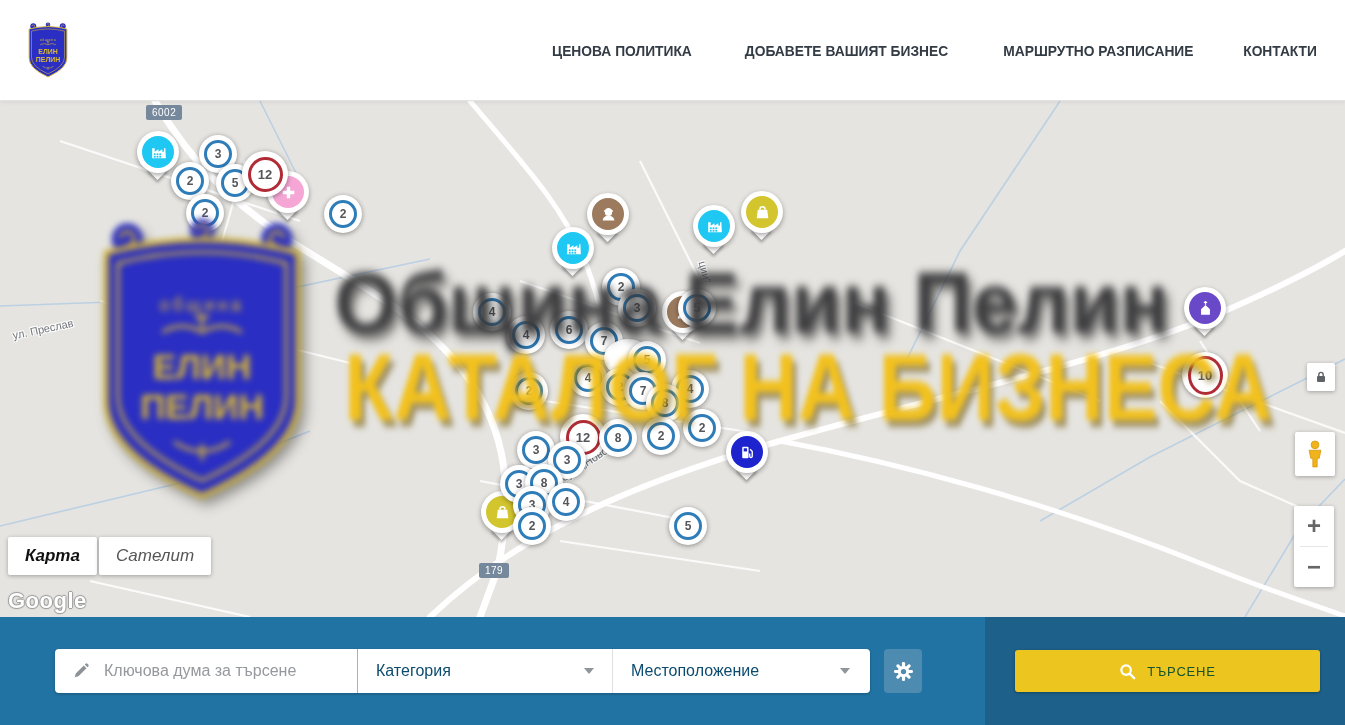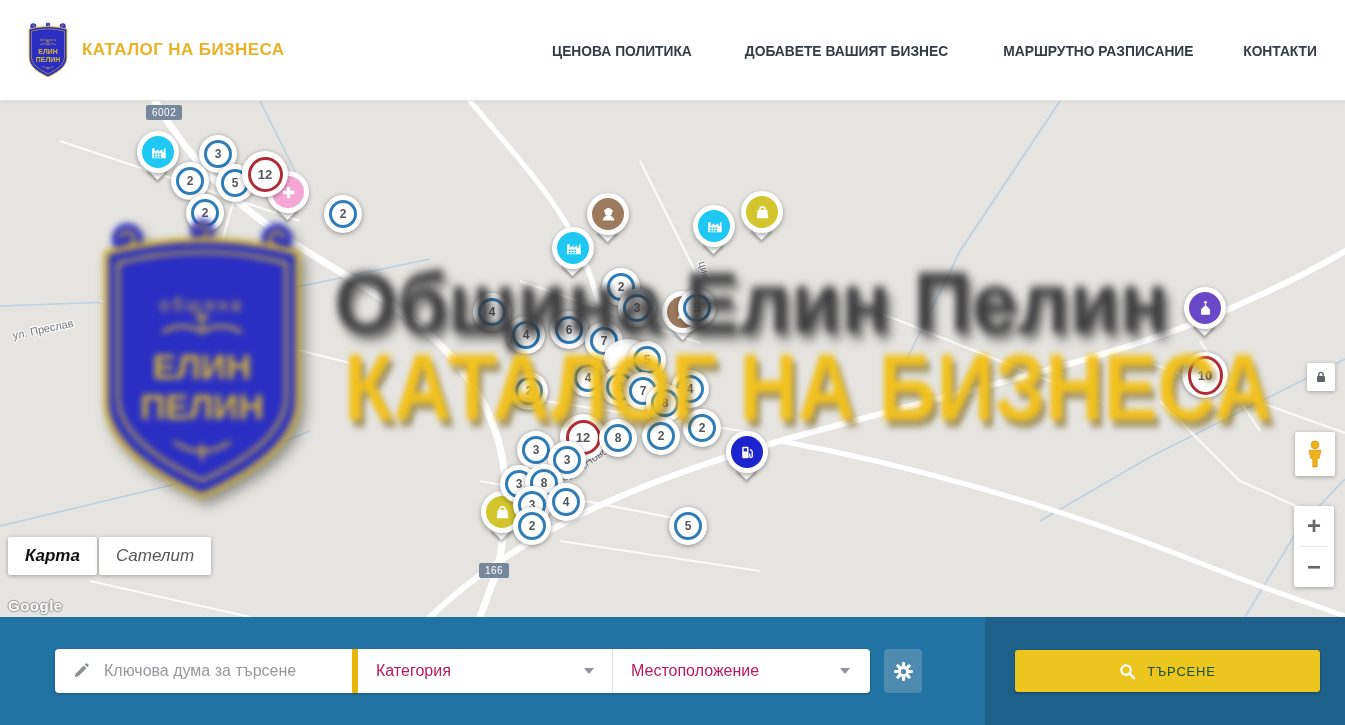--- a/index.html
+++ b/index.html
@@ -115,7 +115,6 @@
       <path d="M76,196 Q100,212 124,196 M100,198 v14" stroke="#d9b832" fill="none" stroke-width="2.5"></path>
     </svg>
     <div class="brand-text">
-      <div class="brand-subtitle">КАТАЛОГ НА БИЗНЕСА</div>
     </div>
   </div>
   <div class="nav">

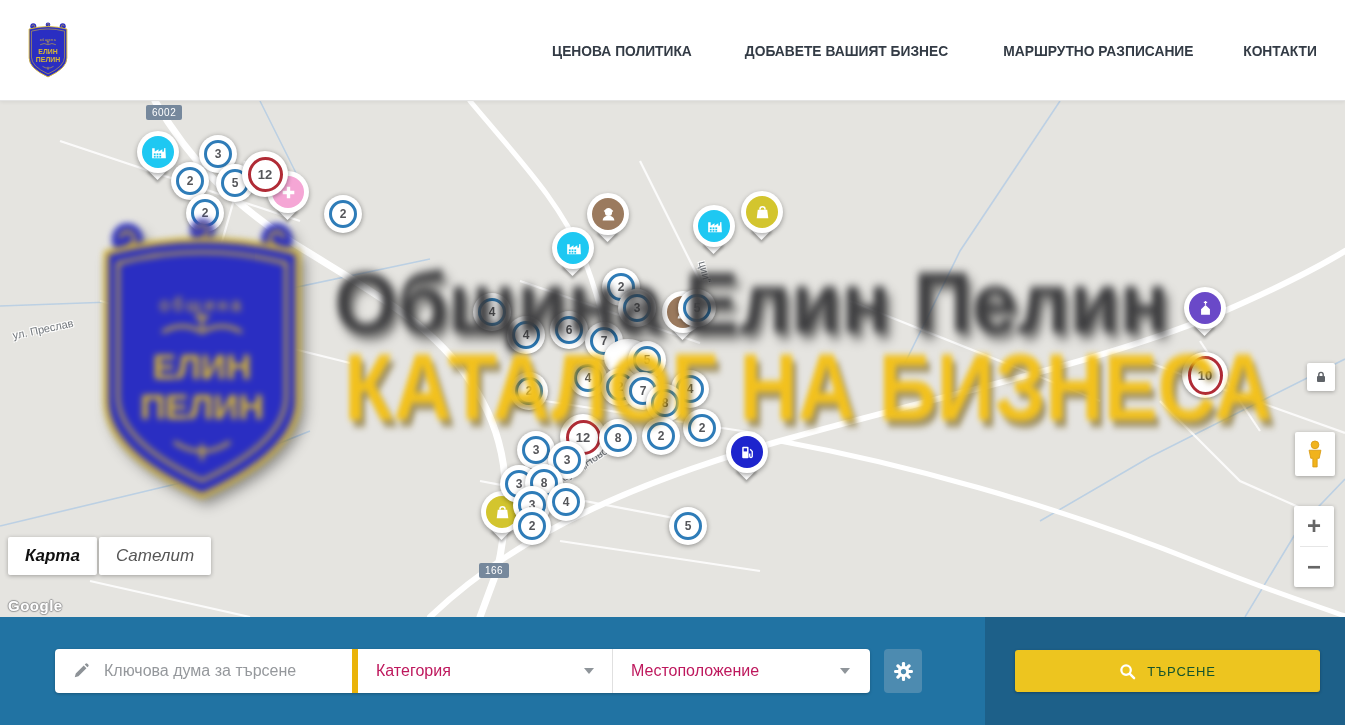--- a/index.html
+++ b/index.html
@@ -164,7 +164,7 @@
 
   <div id="labels-layer">
       <div class="road-badge" style="left: 146px; top: 4px;">6002</div>
-      <div class="road-badge" style="left: 479px; top: 462px;">166</div>
+      <div class="road-badge" style="left: 479px; top: 462px;">179</div>
       <div class="map-label" style="left: 12px; top: 222px; transform: rotate(-12deg);">ул. Преслав</div>
       <div class="map-label" style="left: 556px; top: 352px; transform: rotate(-33deg);">бул. „Новосел</div>
       <div class="map-label" style="left: 694px; top: 165px; transform: rotate(75deg);">ции“</div>

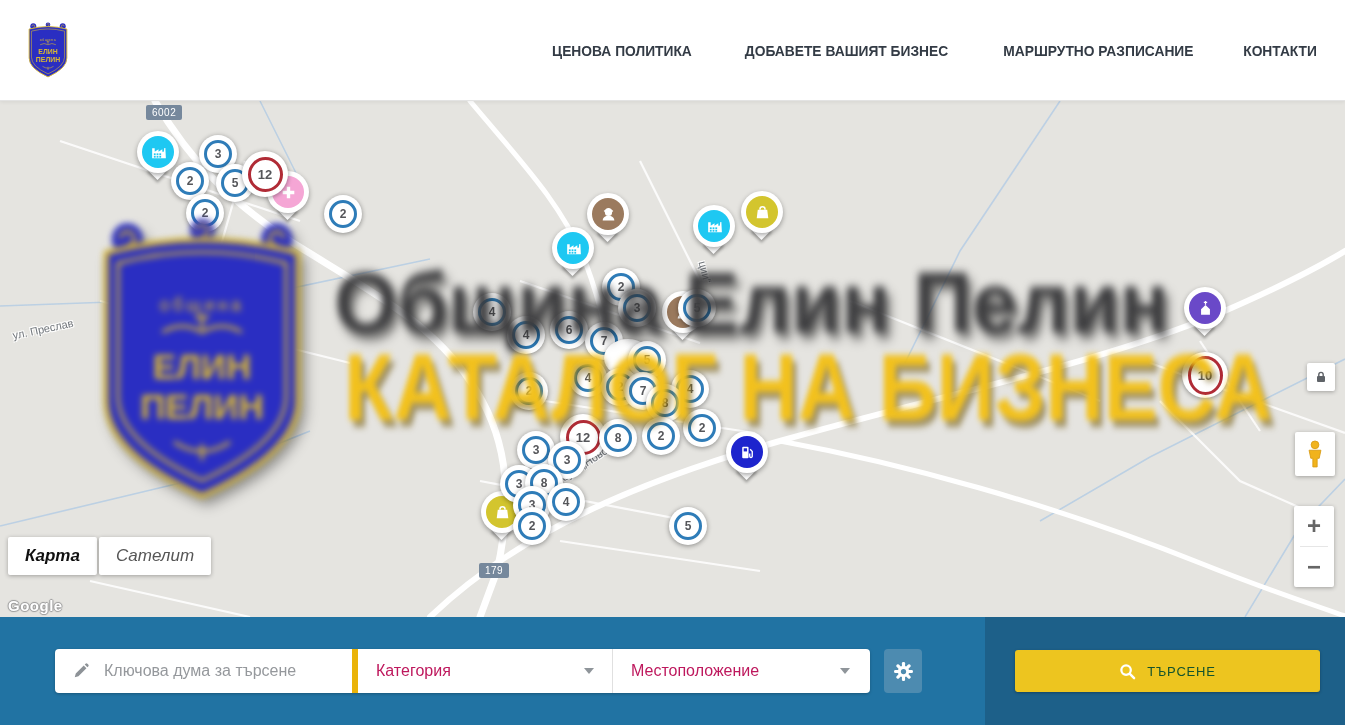--- a/index.html
+++ b/index.html
@@ -56,7 +56,7 @@
   .mt-btn{background:#fff;height:38px;padding:0 17px;display:flex;align-items:center;justify-content:center;
     font-size:17px;color:#565656;border-radius:2px;box-shadow:0 1px 4px rgba(0,0,0,.3);cursor:pointer;}
   .mt-btn.active{font-weight:bold;color:#111;}
-  .google-logo{position:absolute;left:8px;bottom:3px;z-index:40;font-size:15px;font-weight:bold;
+  .google-logo{position:absolute;left:8px;bottom:3px;z-index:40;font-size:22px;font-weight:bold;
     color:#fff;letter-spacing:.5px;cursor:pointer;
     text-shadow:0 1px 1px #9a9a9a,1px 0 1px #9a9a9a,-1px 0 1px #9a9a9a,0 -1px 1px #9a9a9a;}
   .attribution{position:absolute;right:7px;bottom:4px;z-index:40;display:flex;gap:15px;

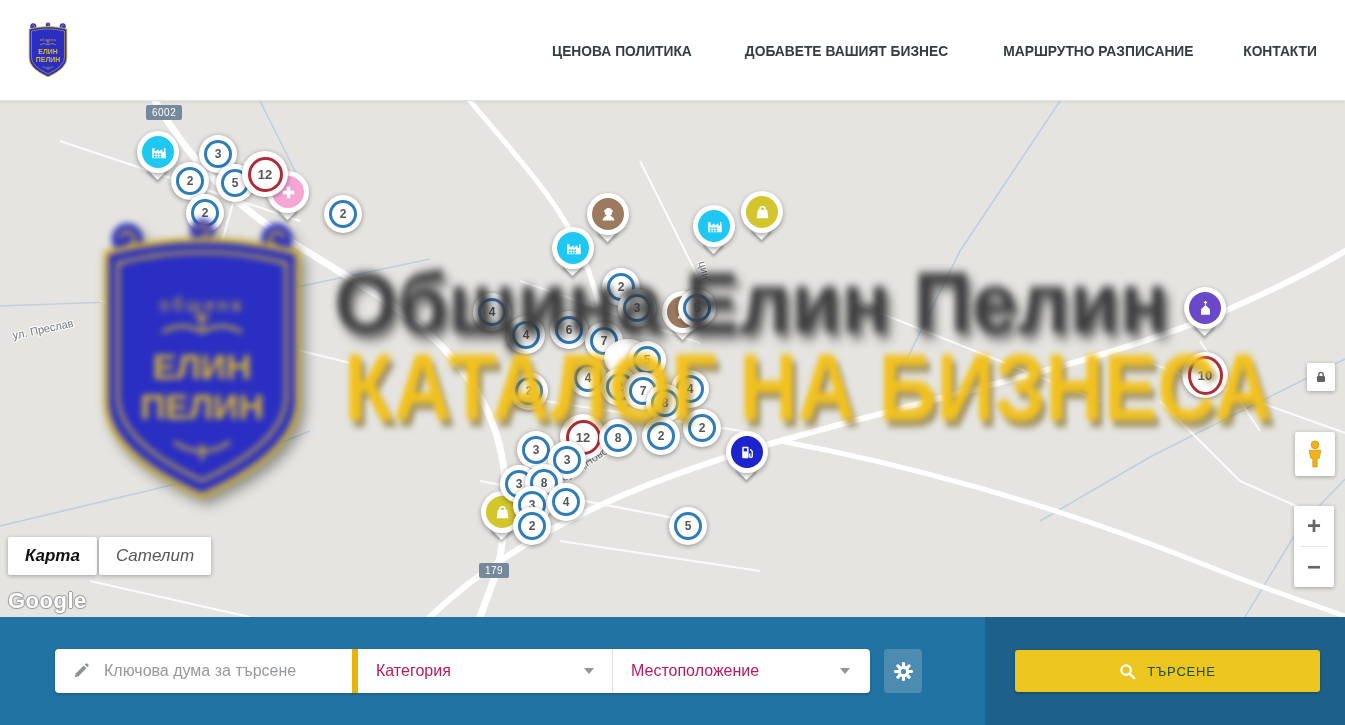--- a/index.html
+++ b/index.html
@@ -77,7 +77,7 @@
   .bottombar-right{position:absolute;left:985px;top:0;width:360px;height:108px;background:#1d6089;}
   .searchbox{position:absolute;left:55px;top:32px;width:815px;height:44px;background:#fff;
     border-radius:4px;box-shadow:0 1px 3px rgba(0,0,0,.25);display:flex;align-items:stretch;}
-  .sb-keyword{flex:0 0 303px;display:flex;align-items:center;padding:0 14px 0 18px;border-right:6px solid #eab308;gap:13px;}
+  .sb-keyword{flex:0 0 303px;display:flex;align-items:center;padding:0 14px 0 18px;border-right:1px solid #eab308;gap:13px;}
   .sb-keyword input{border:none;outline:none;font-size:16px;color:#555;width:100%;
     font-family:"Liberation Sans",sans-serif;background:transparent;}
   .sb-keyword input::placeholder{color:#95989c;}

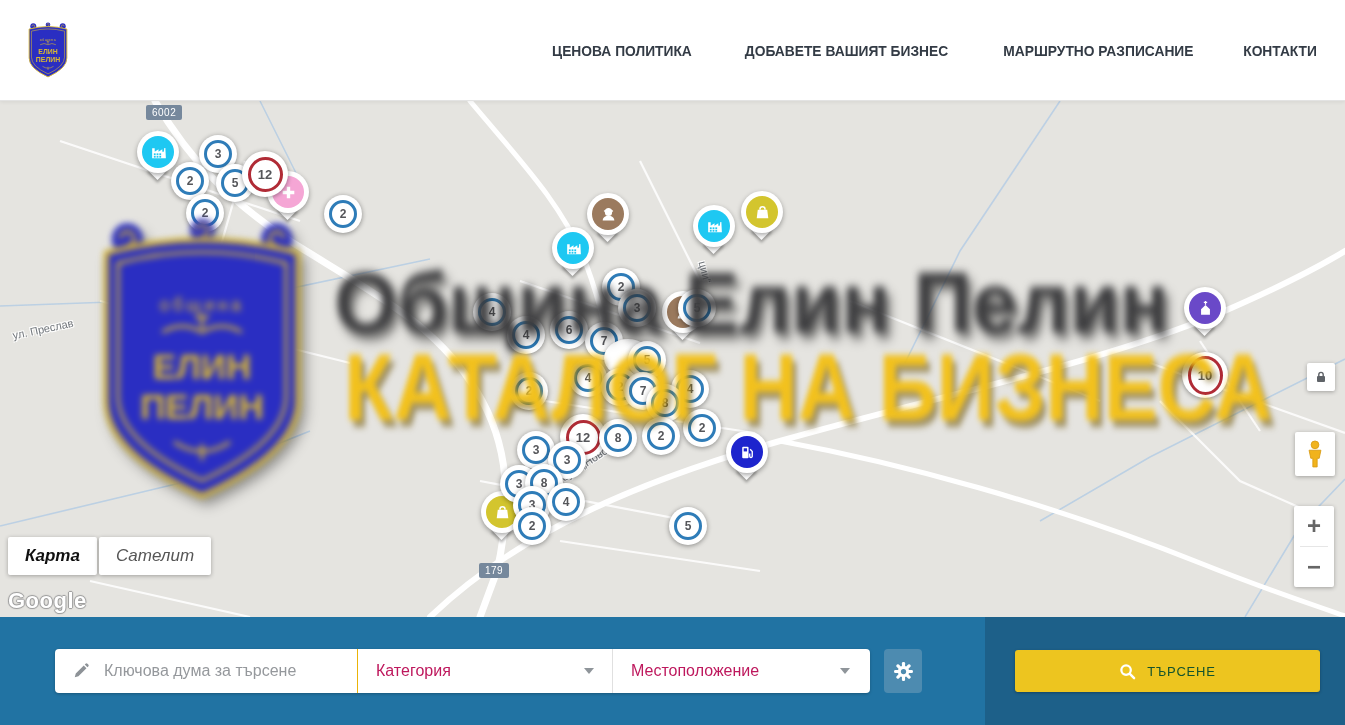--- a/index.html
+++ b/index.html
@@ -84,7 +84,7 @@
   .sb-select{flex:0 0 255px;display:flex;align-items:center;justify-content:space-between;
     padding:0 18px;border-right:1px solid #e0e0e0;cursor:pointer;}
   .sb-select:last-child{border-right:none;}
-  .sb-select .val{font-size:16px;color:#be185d;}
+  .sb-select .val{font-size:16px;color:#0c4a6e;}
   .caret{width:0;height:0;border-left:5px solid transparent;border-right:5px solid transparent;
     border-top:6px solid #8f959a;}
   .gear-btn{position:absolute;left:884px;top:32px;width:38px;height:44px;background:#4d8bb0;

